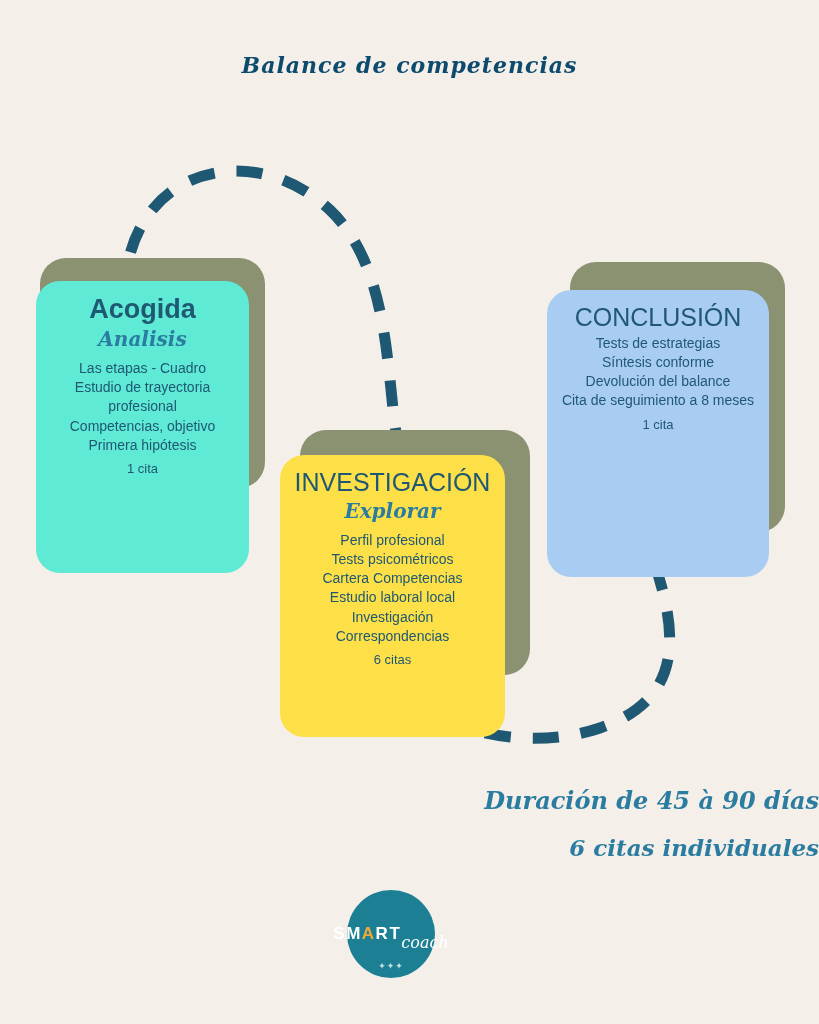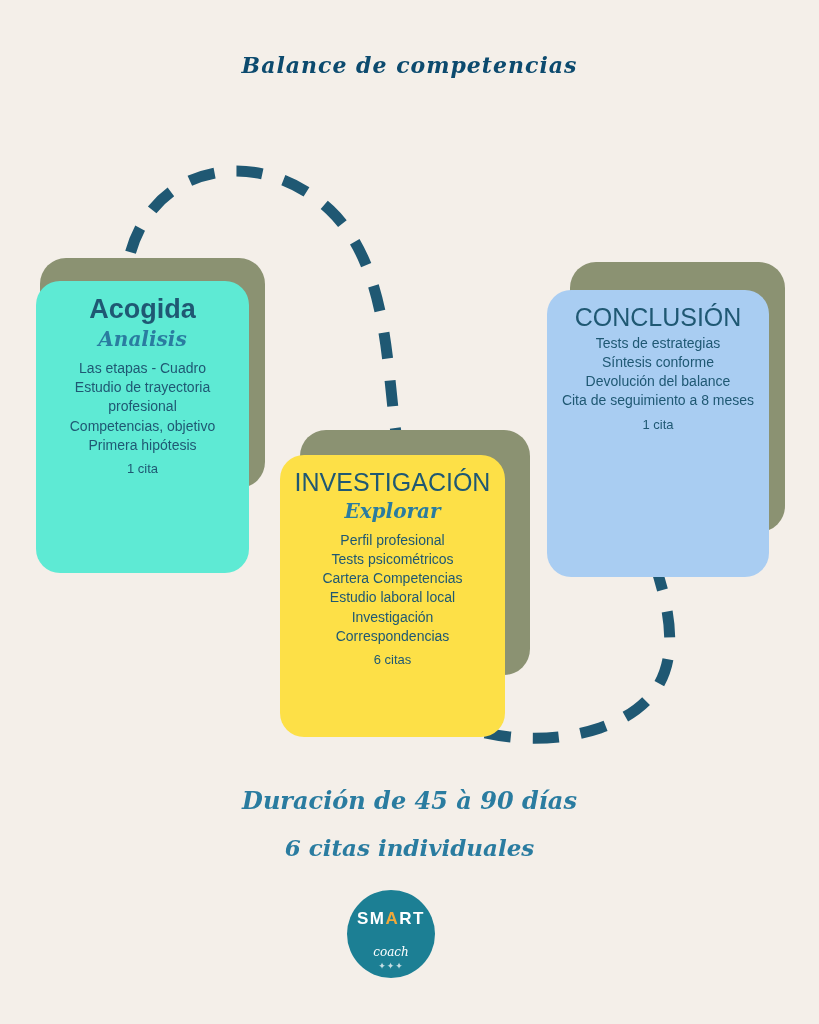--- a/index.html
+++ b/index.html
@@ -108,7 +108,7 @@
     position: absolute;
     left: 0;
     width: 819px;
-    text-align: center;
+    text-align: right;
     font-family: "DejaVu Serif", serif;
     font-style: italic;
     font-weight: bold;

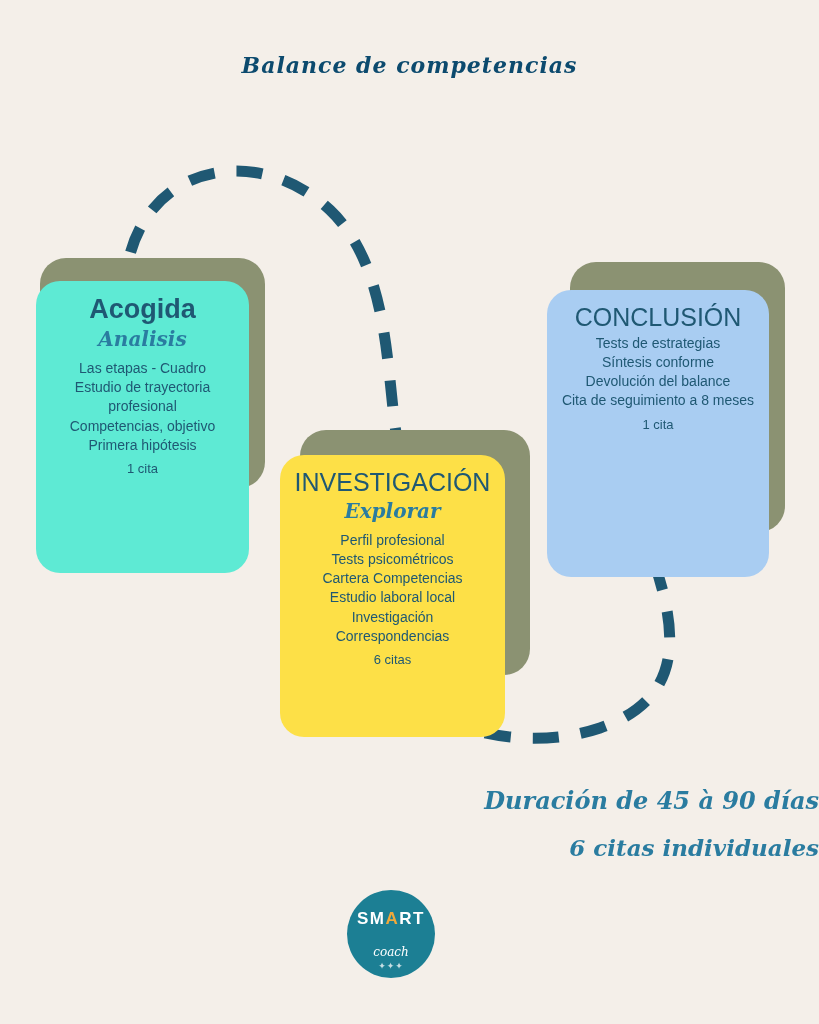--- a/index.html
+++ b/index.html
@@ -128,7 +128,6 @@
     background: #1c7f94;
     color: #ffffff;
     display: flex;
-    flex-direction: column;
     align-items: center;
     justify-content: center;
   }

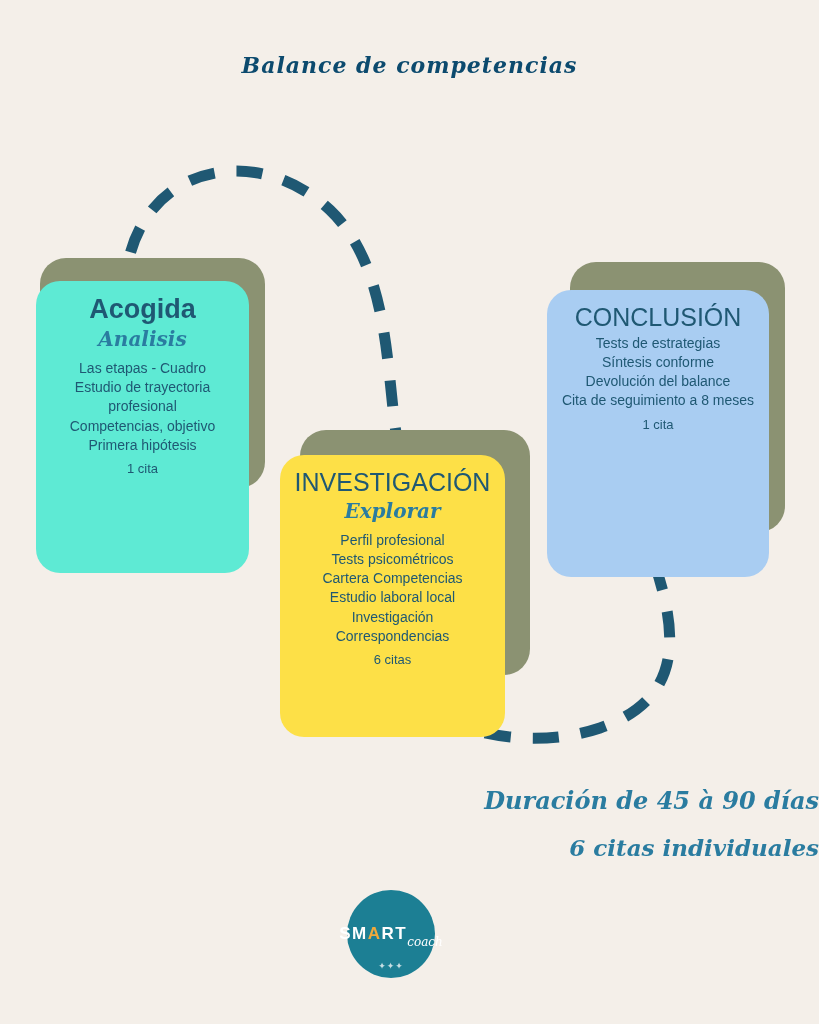--- a/index.html
+++ b/index.html
@@ -140,7 +140,7 @@
   .logo-bottom {
     font-family: "DejaVu Serif", serif;
     font-style: italic;
-    font-size: 12px;
+    font-size: 16px;
     margin-top: 16px;
   }
   .logo-arc {

